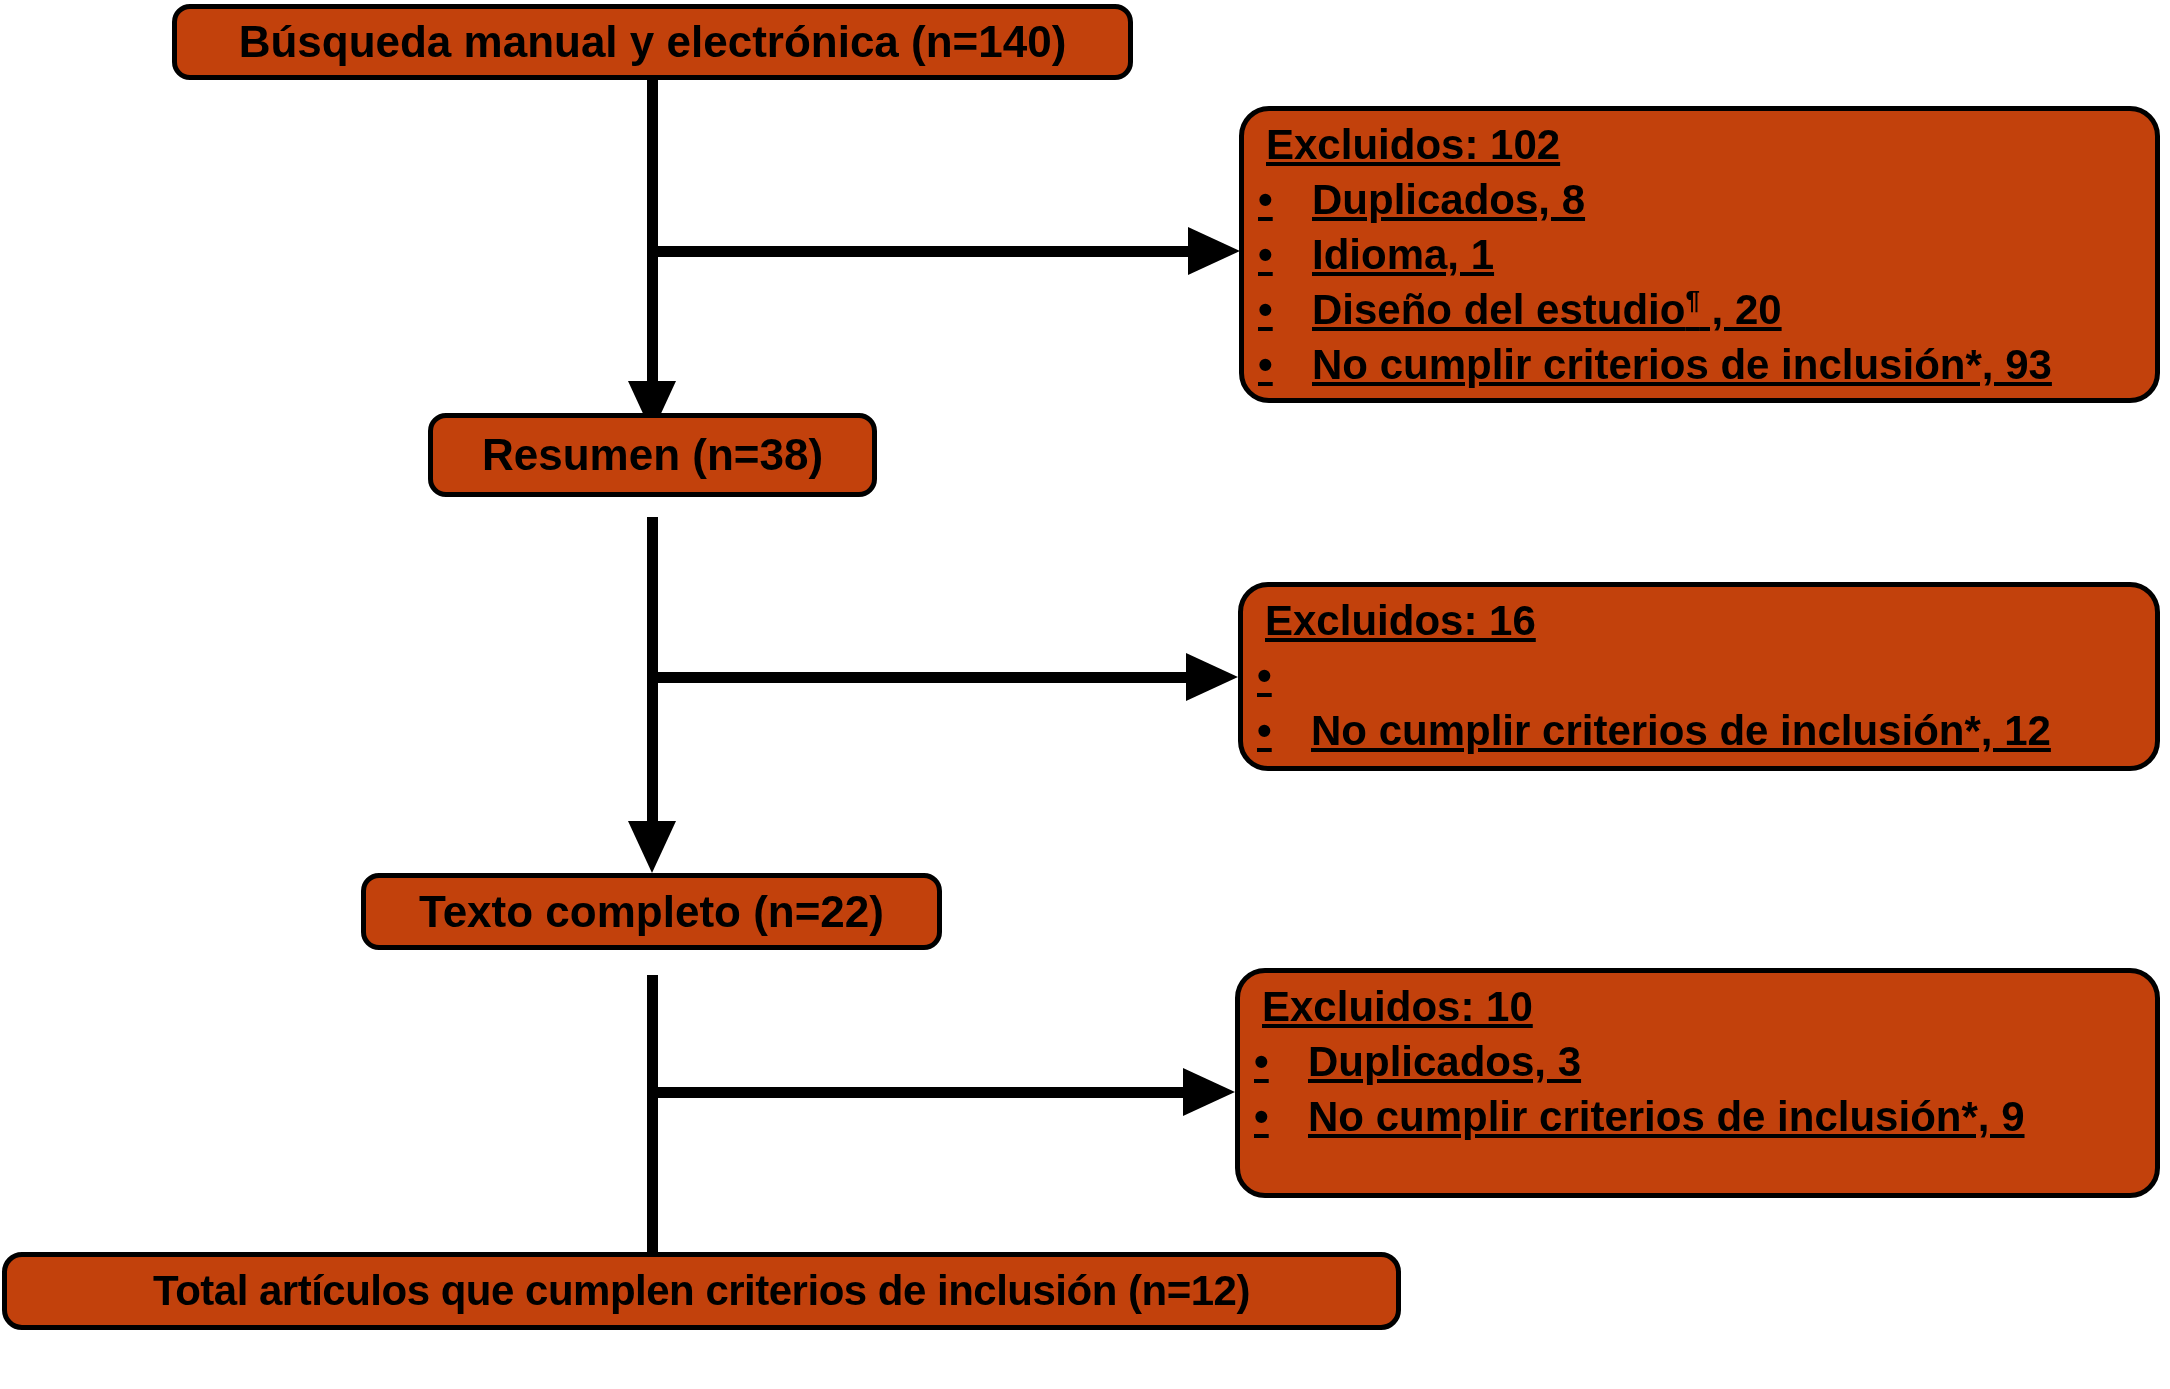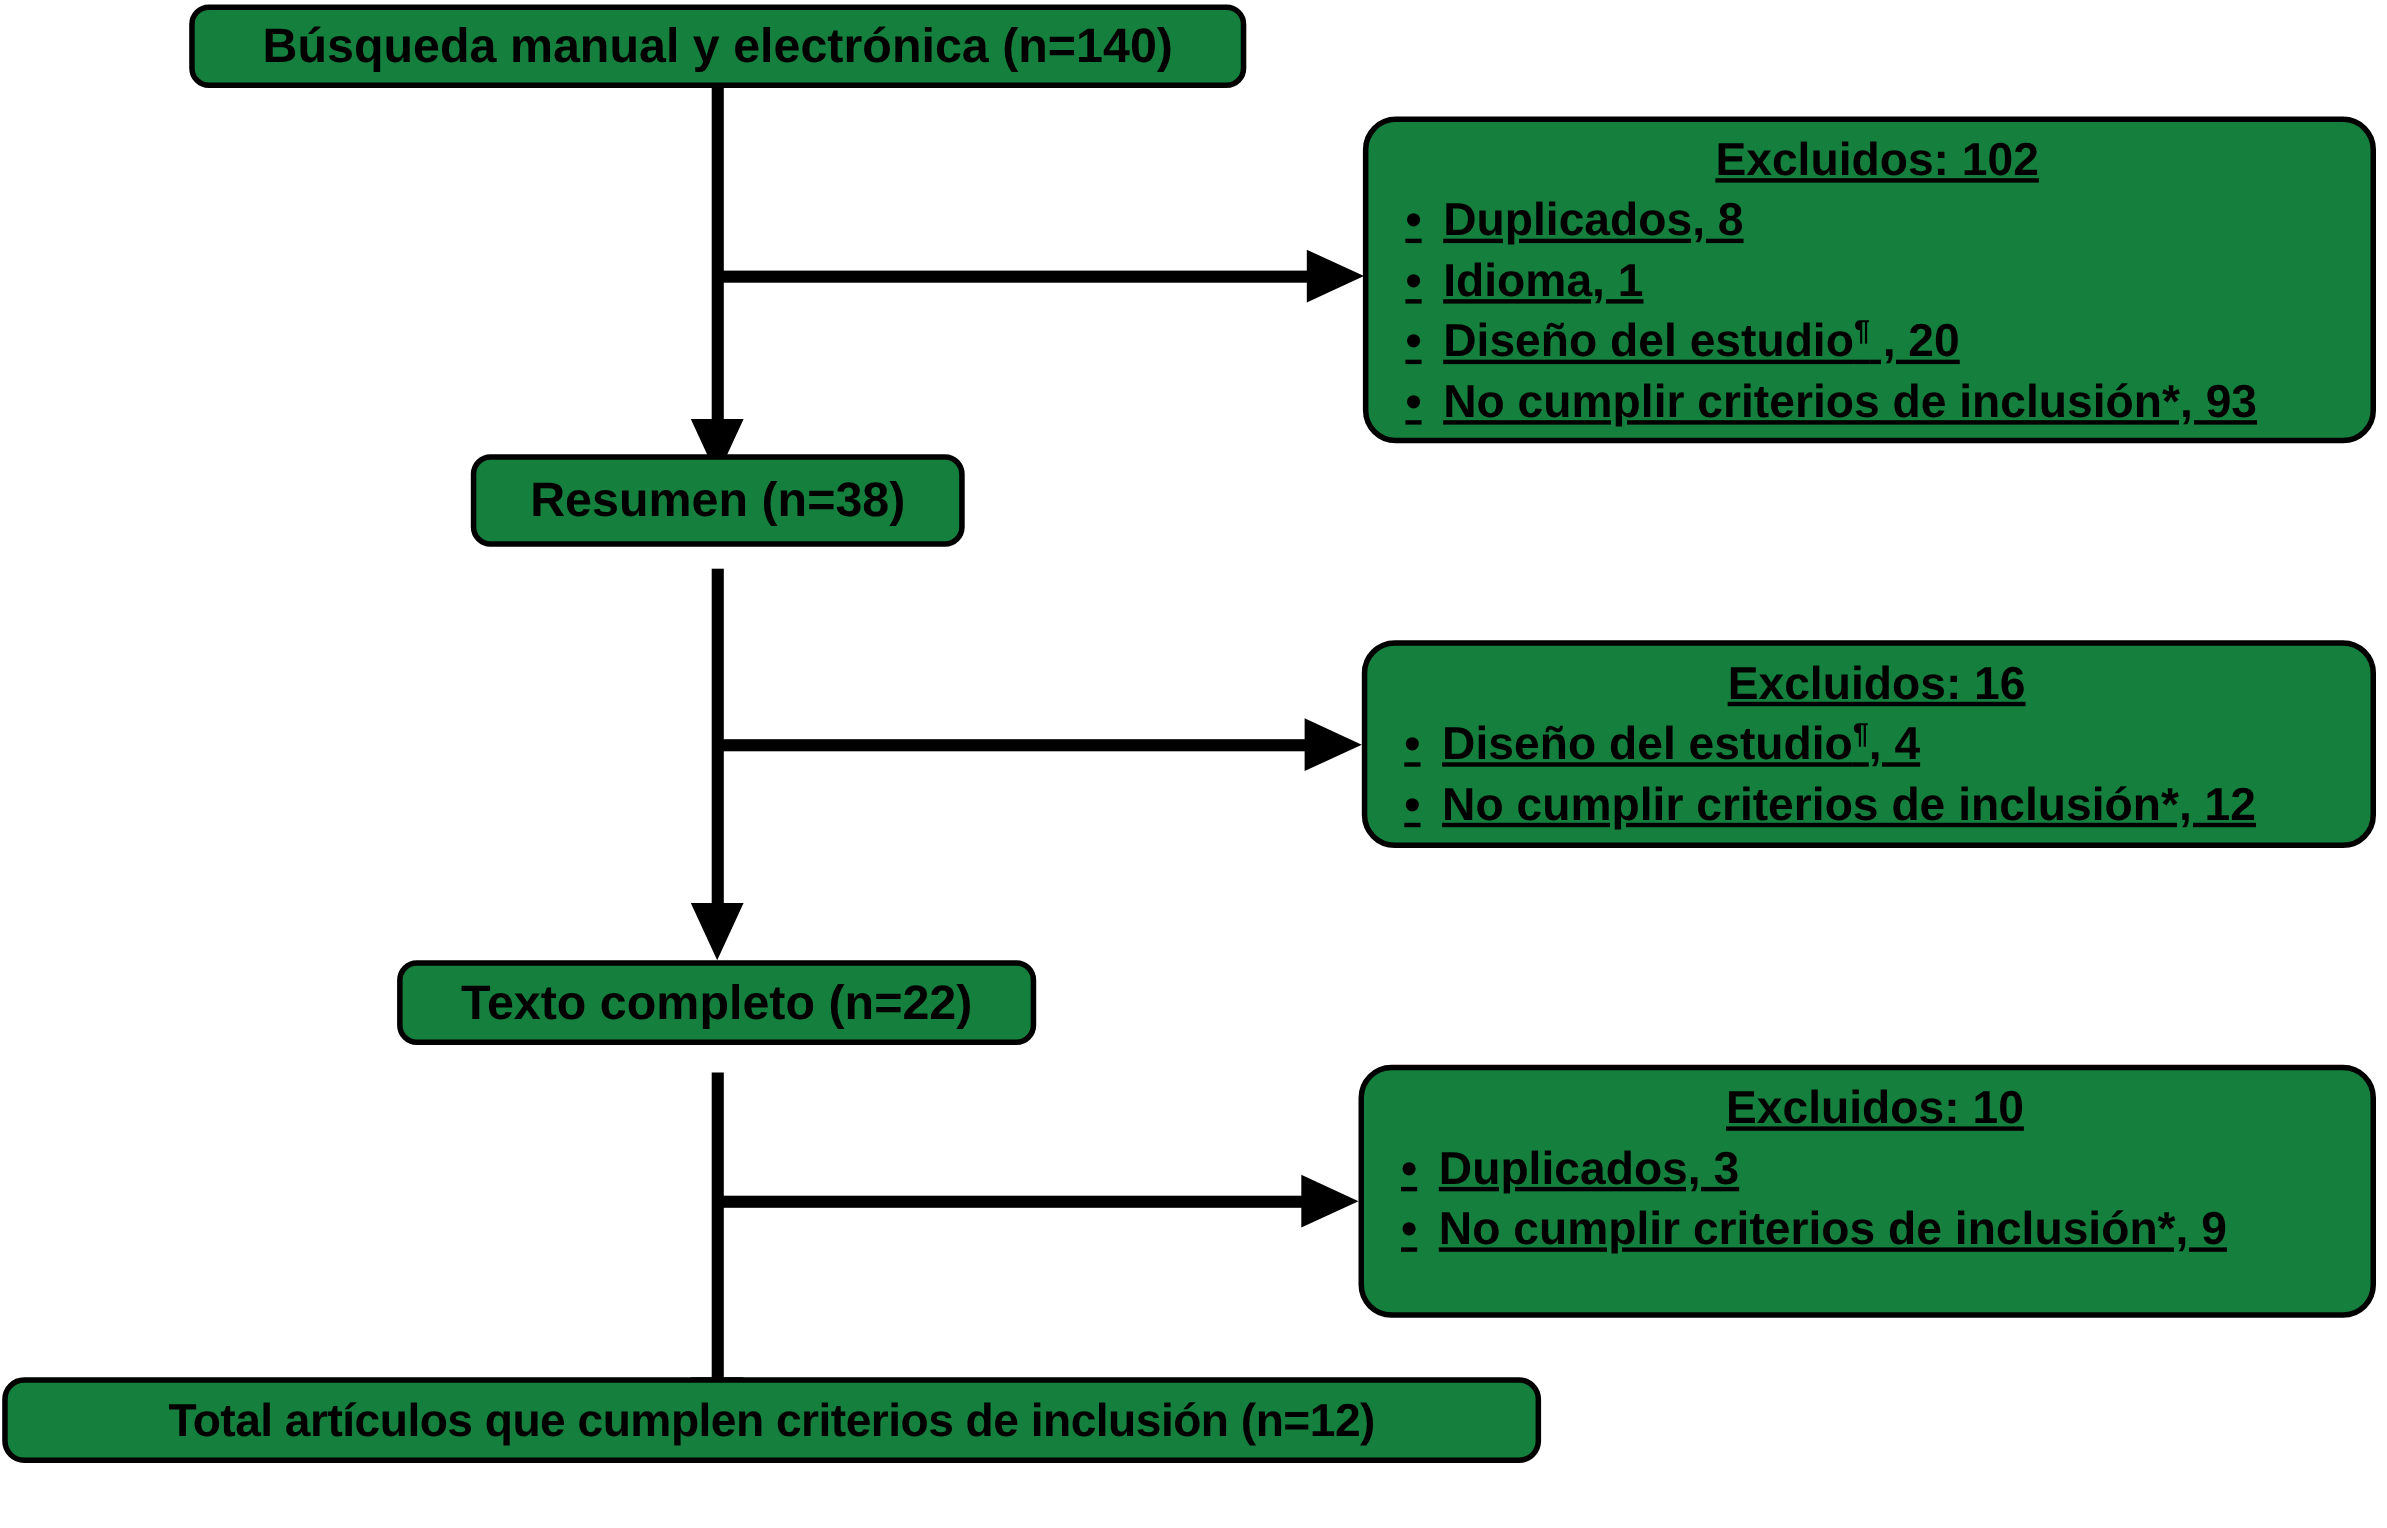--- a/index.html
+++ b/index.html
@@ -15,10 +15,9 @@
   }
   .node {
     position: absolute;
-    background: #15803d;
+    background: #c2410c;
     border: 5px solid #000000;
     box-sizing: border-box;
-    text-align: center;
   }
   .process {
     border-radius: 18px;

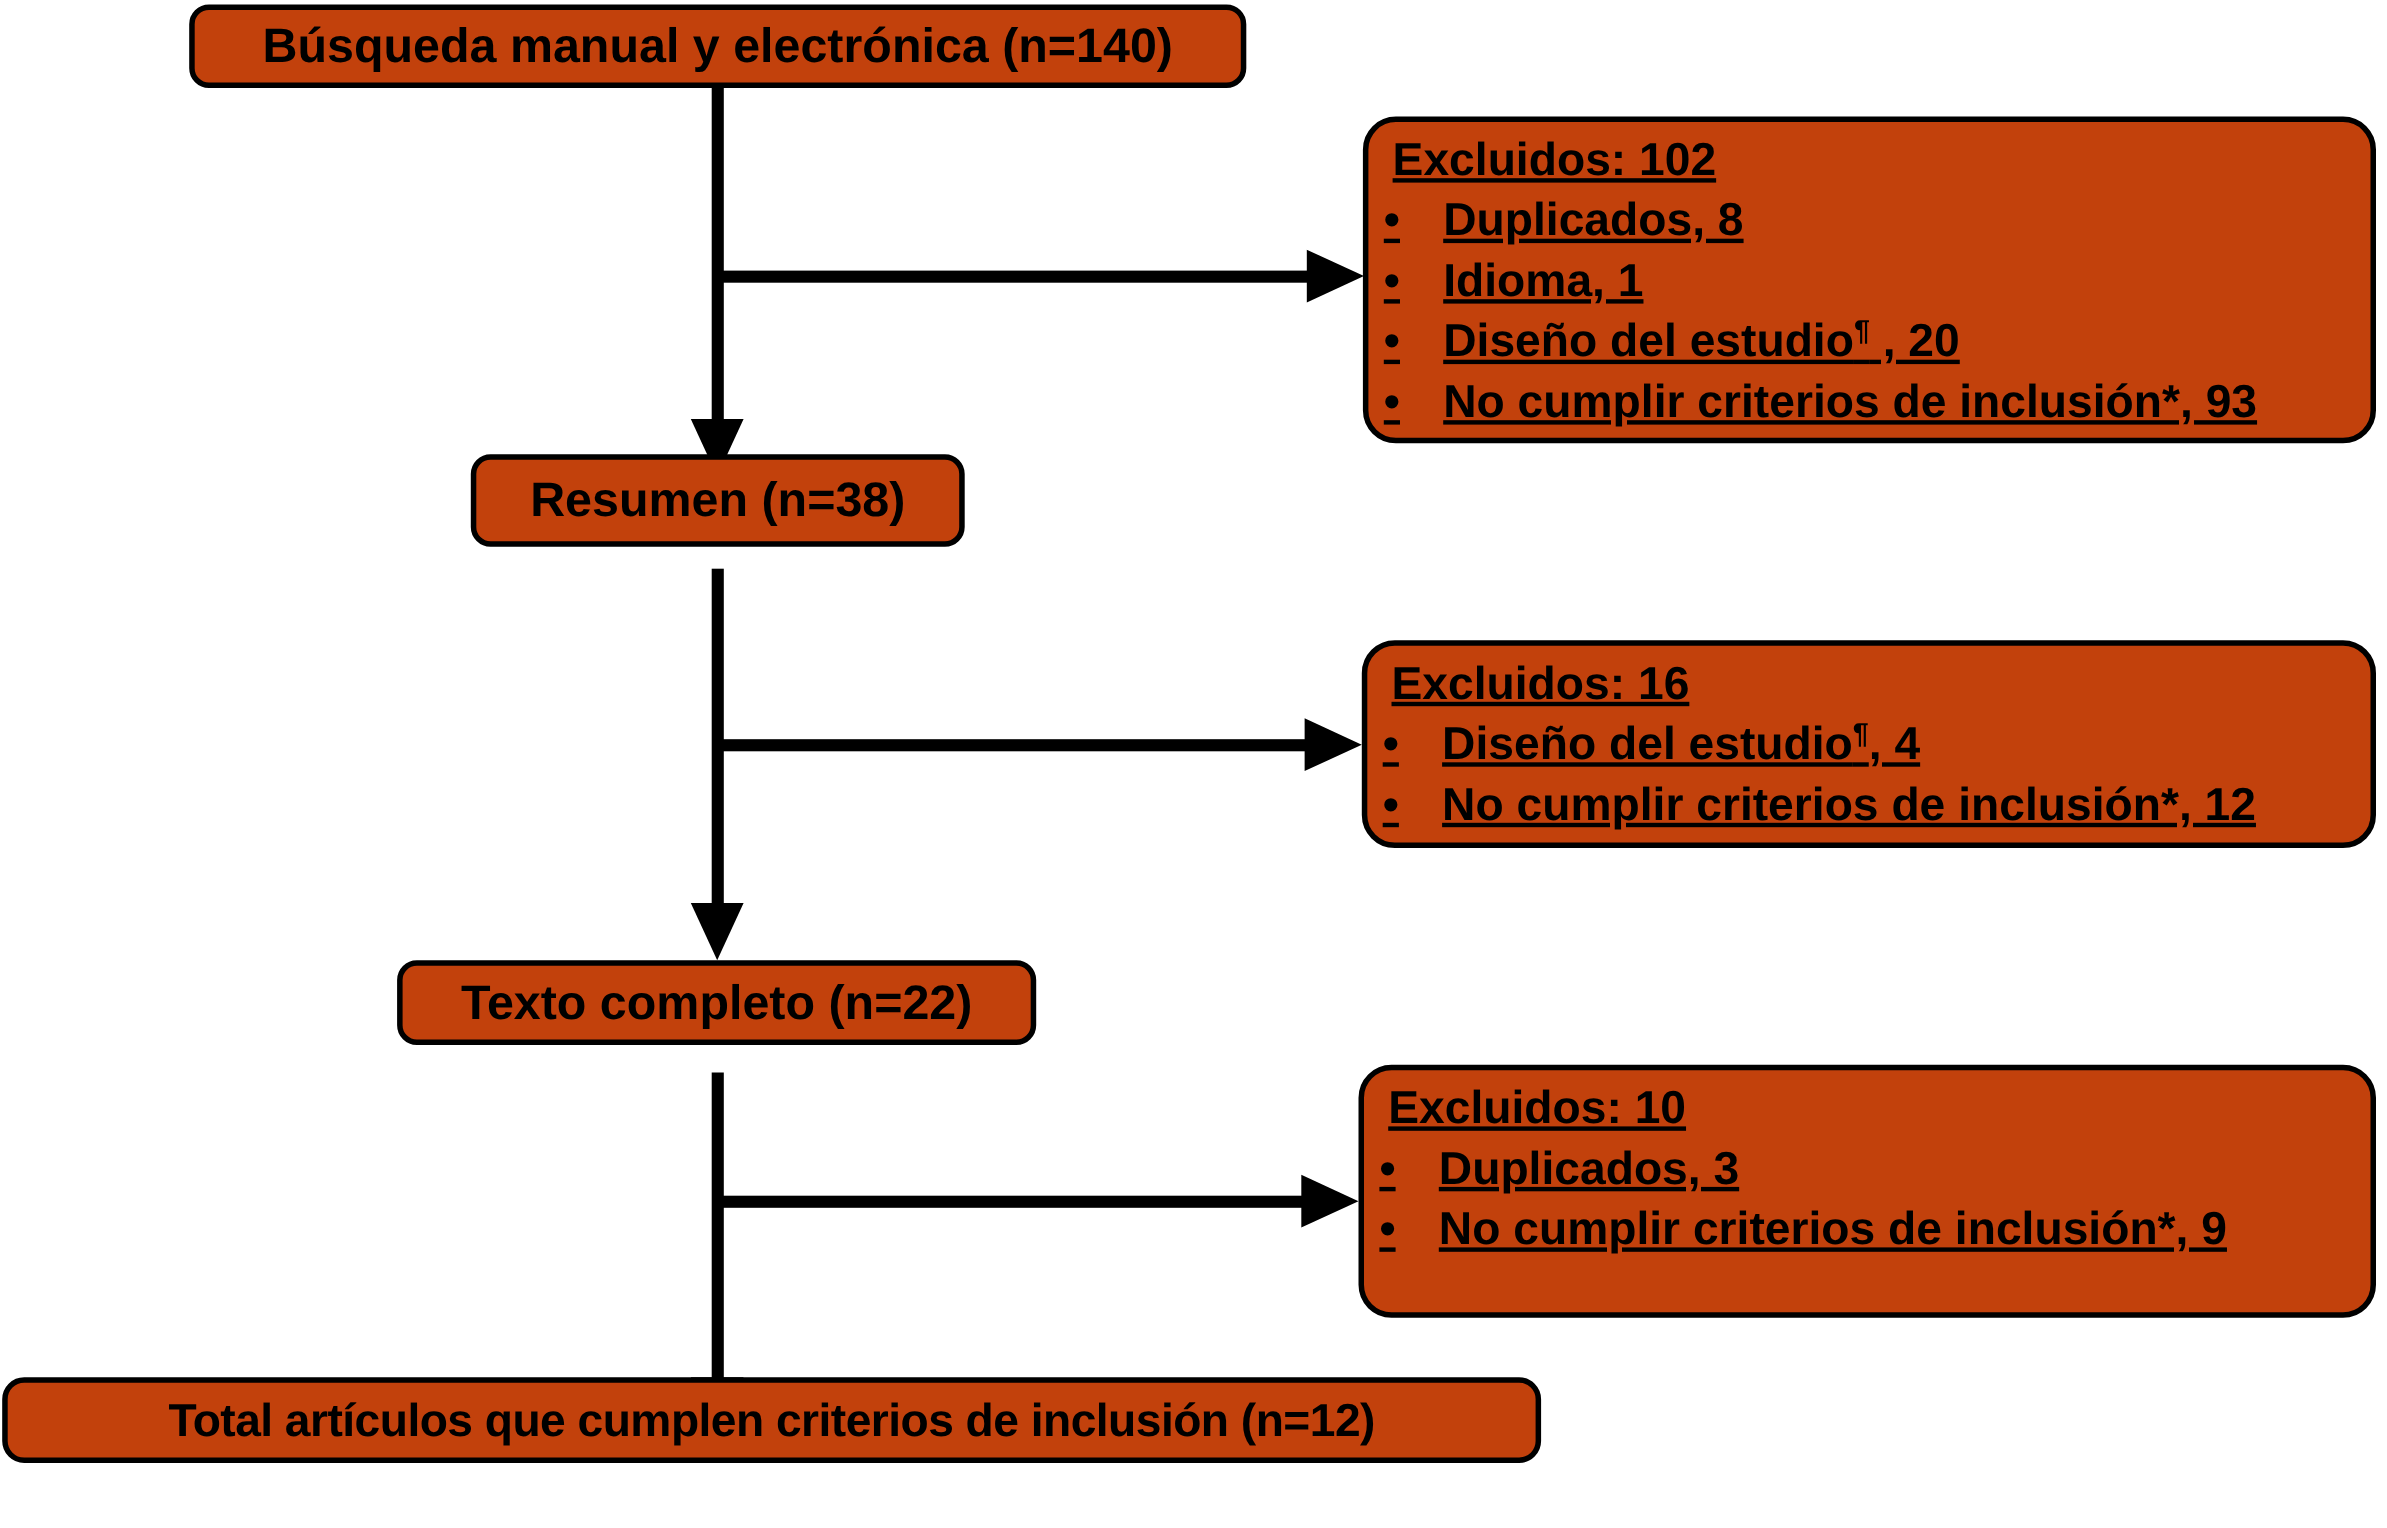--- a/index.html
+++ b/index.html
@@ -142,7 +142,6 @@
     <ul>
         <li>
           <span class="bullet">•</span>
-          <span>Diseño del estudio<sup class="pilcrow">¶</sup>, 4</span>
         </li>
         <li>
           <span class="bullet">•</span>

